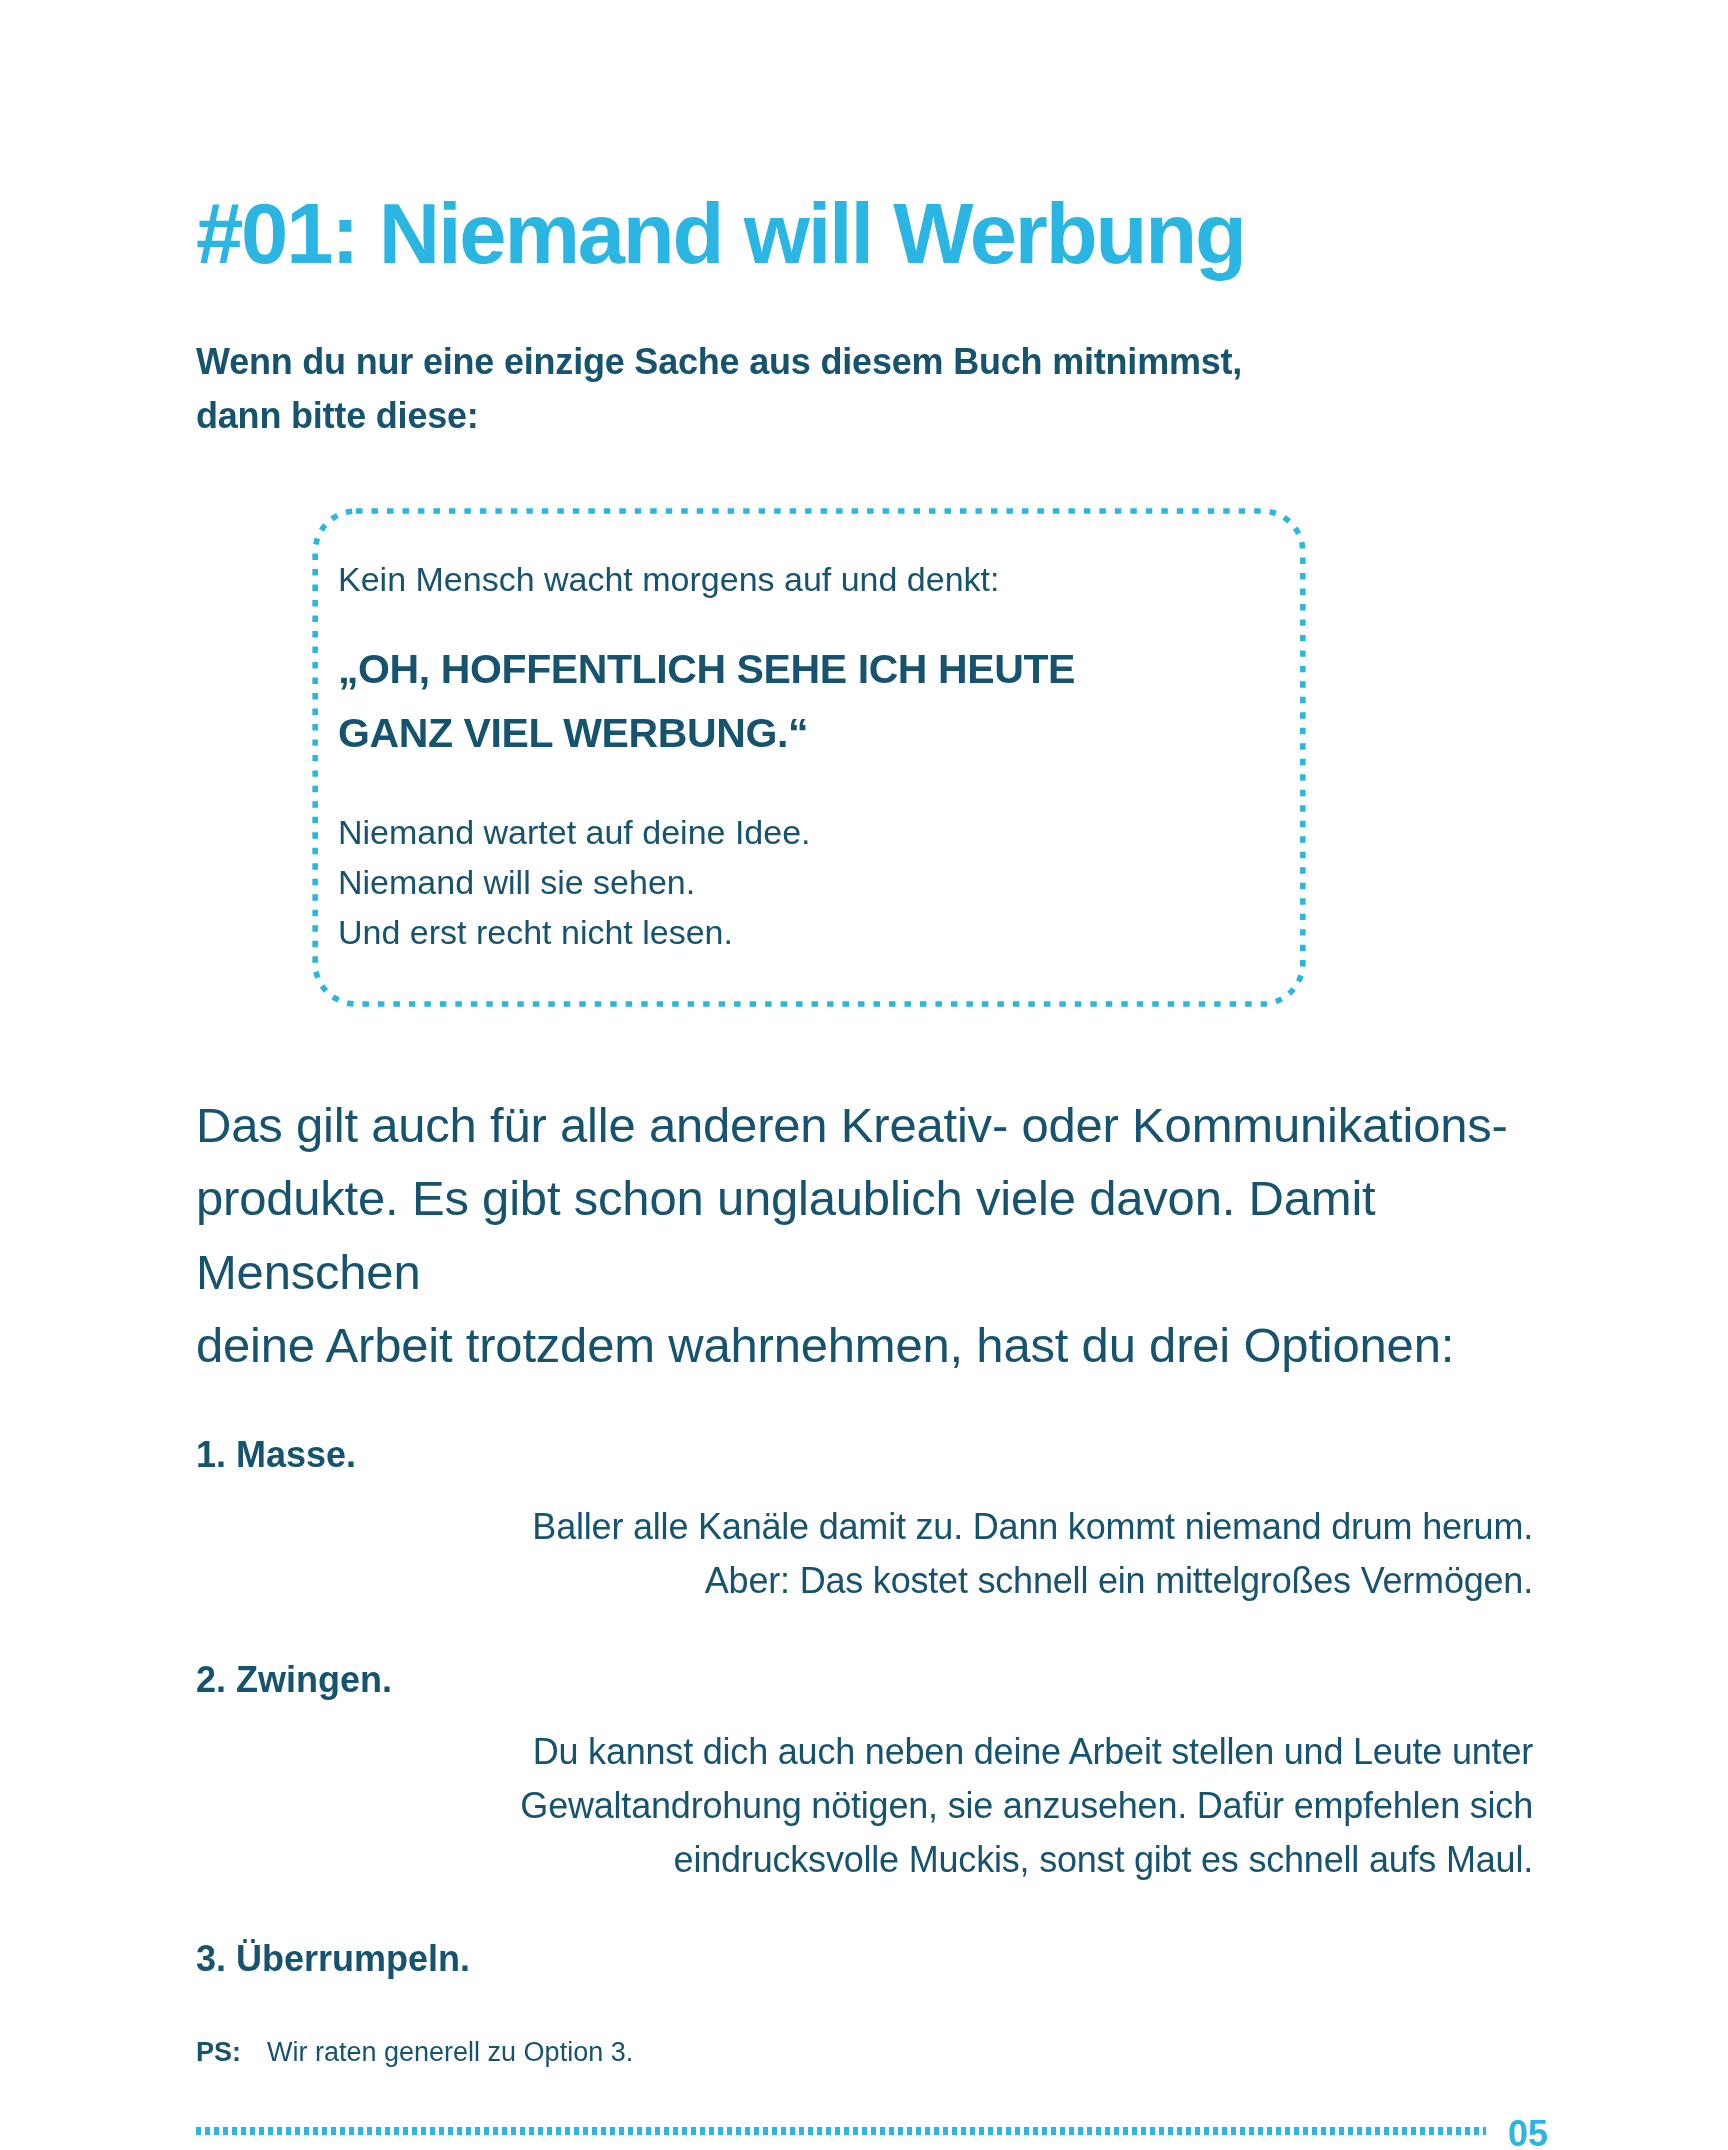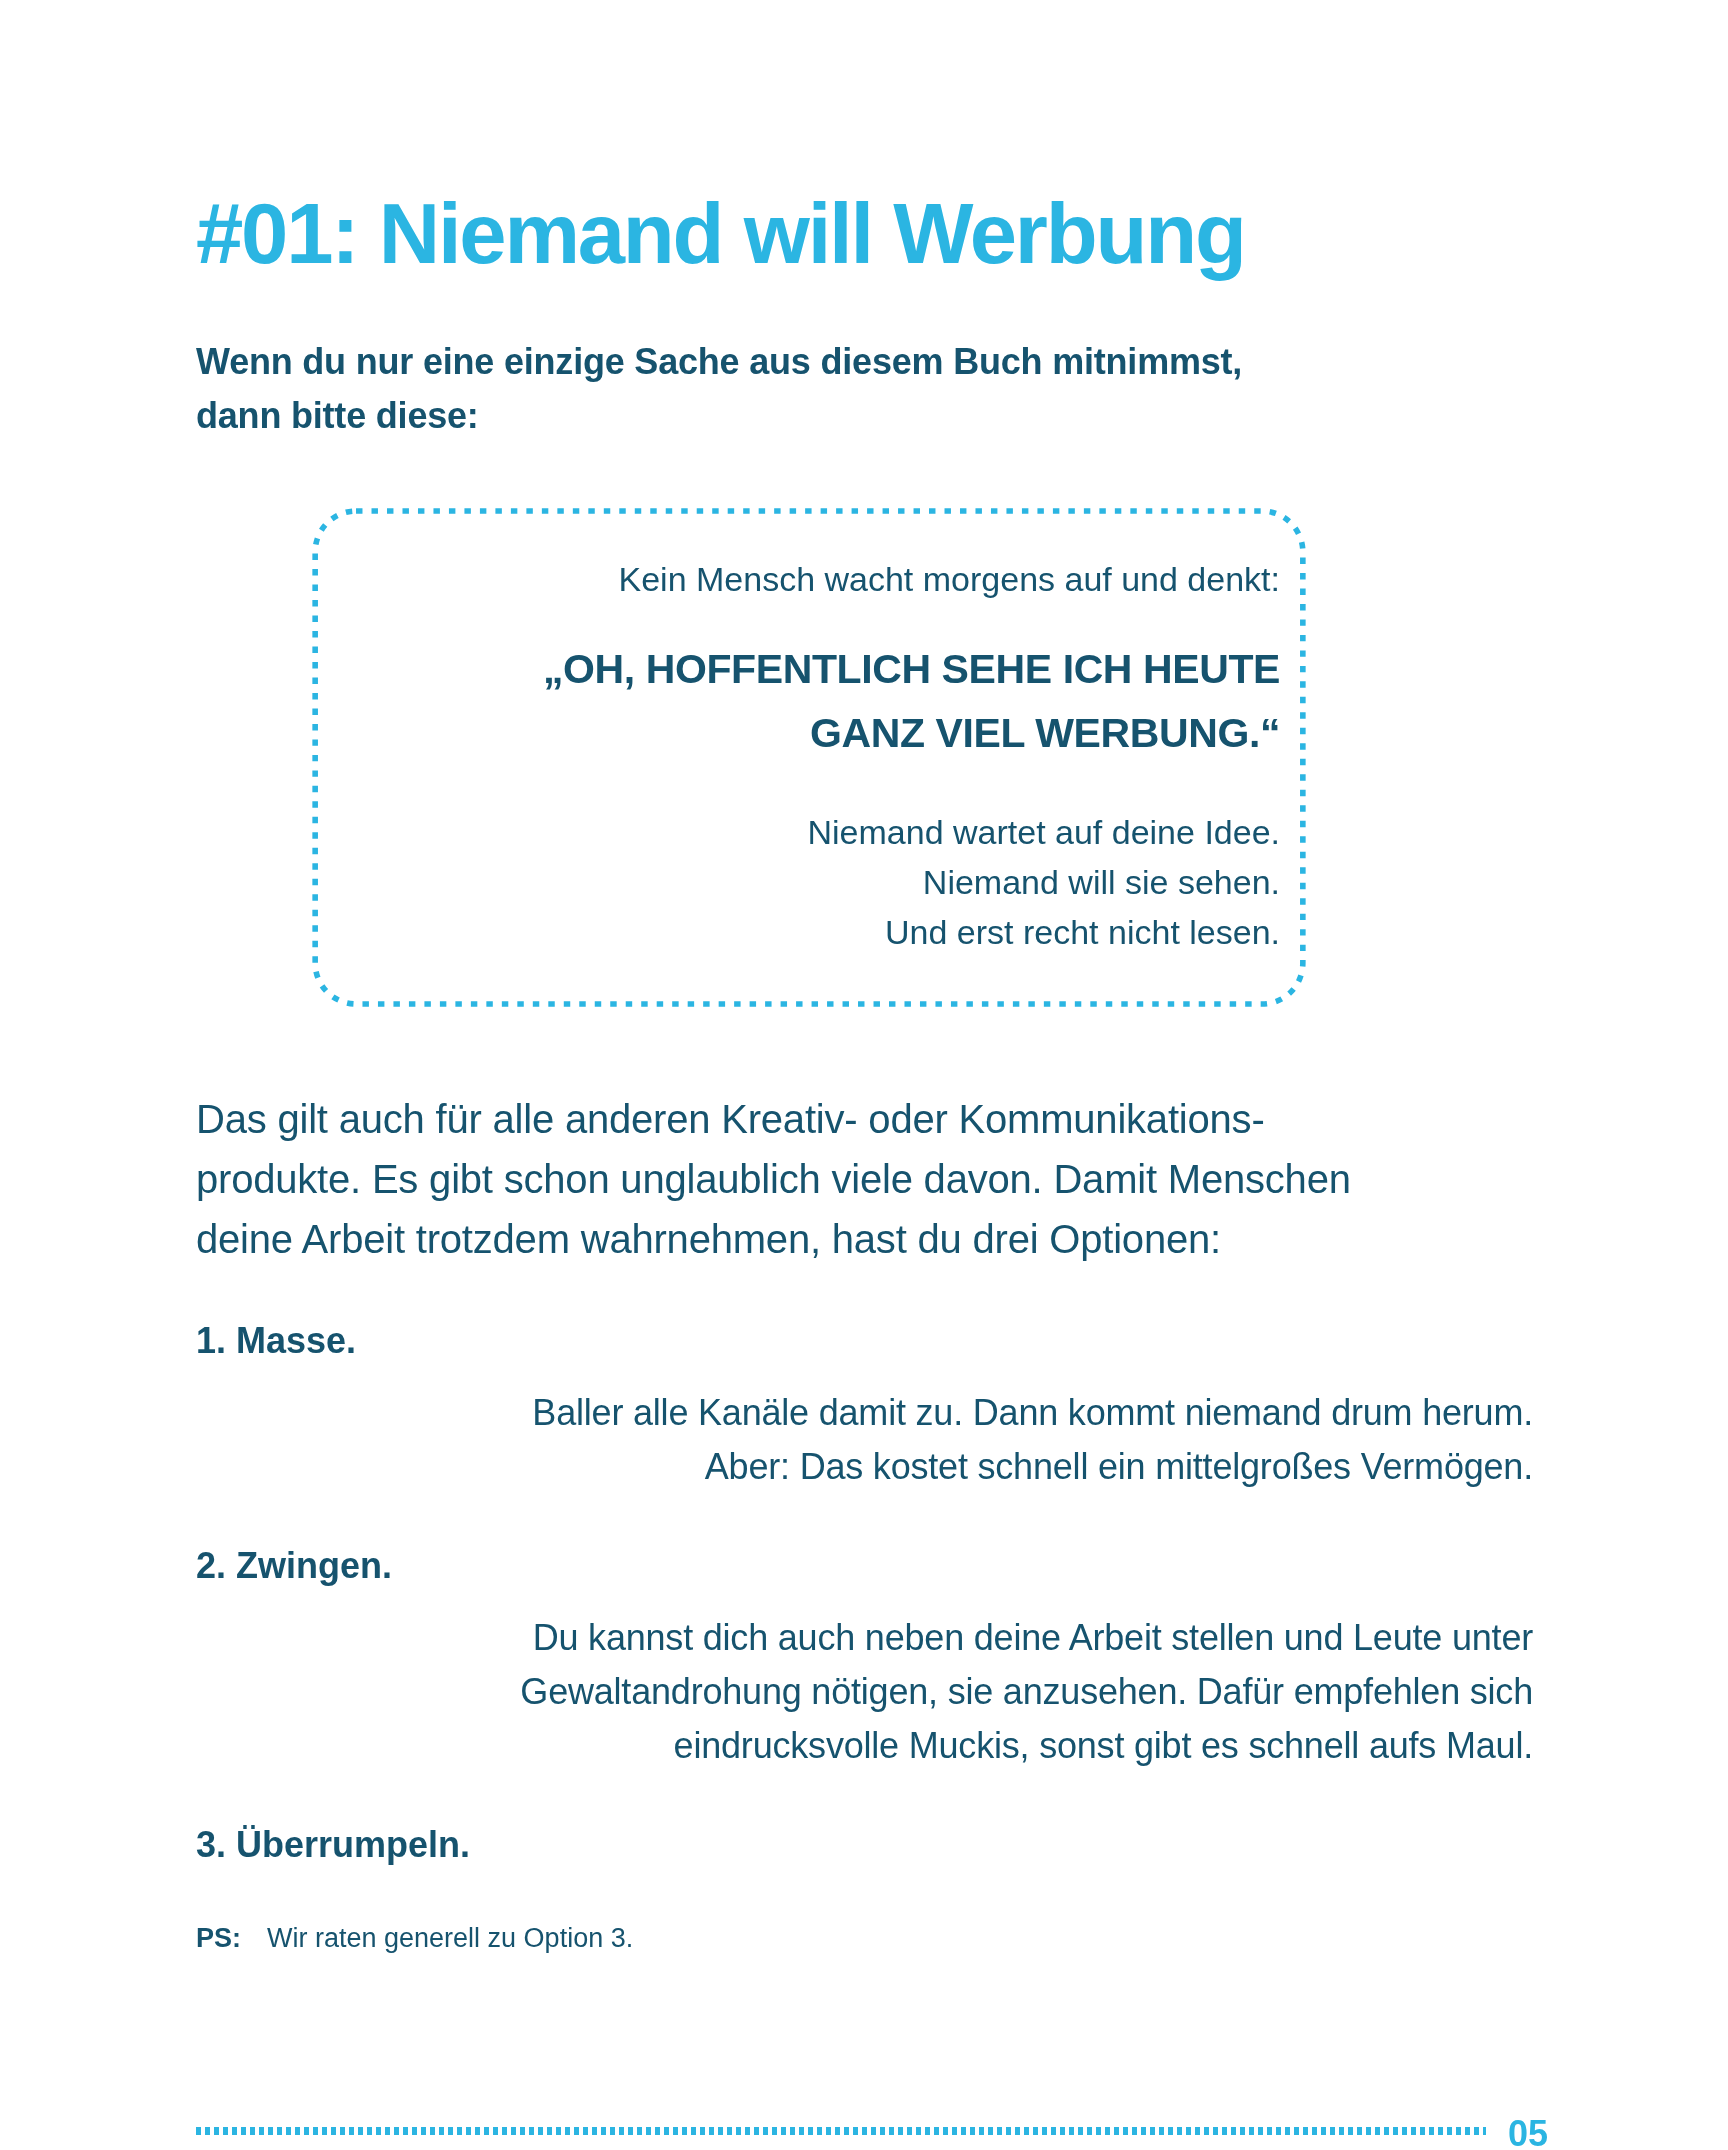--- a/index.html
+++ b/index.html
@@ -44,7 +44,7 @@
     width:994px;
     min-height:499px;
     padding:47px 26px 45px 26px;
-    text-align:right;
+    text-align:left;
   }
   .dash-border{
     position:absolute;

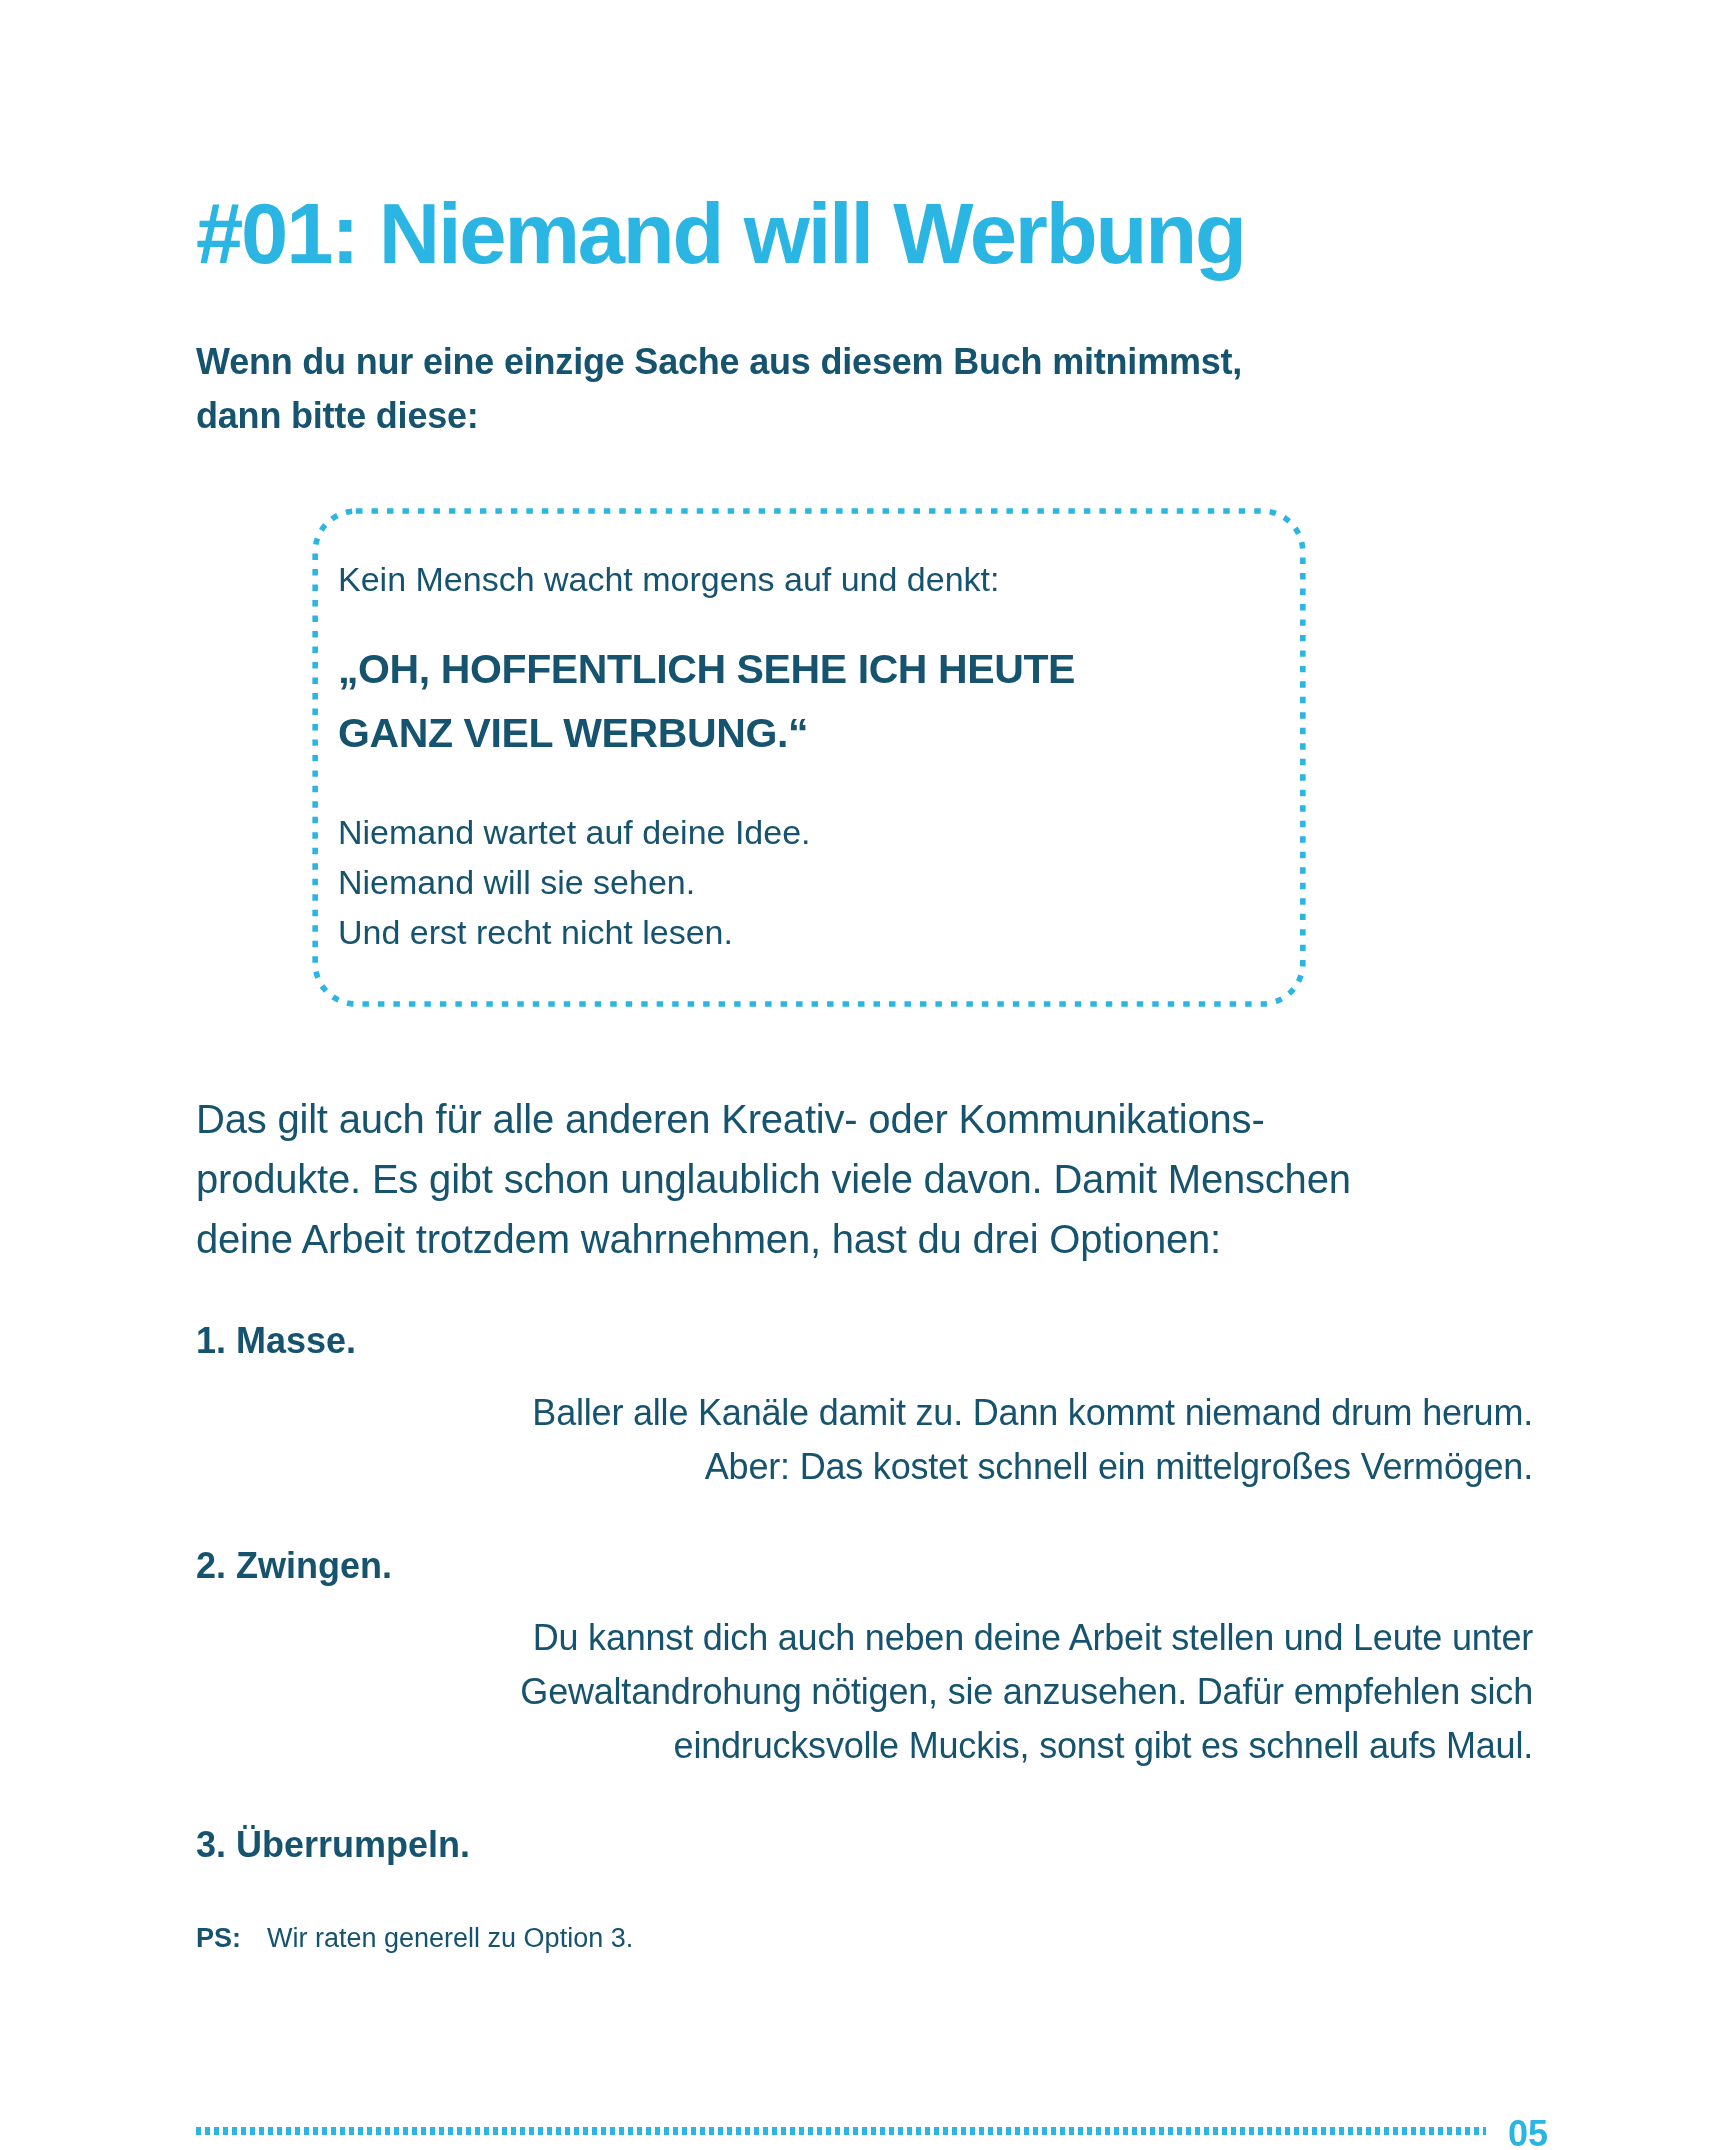--- a/index.html
+++ b/index.html
@@ -81,7 +81,7 @@
   }
   .body-par{
     margin:82px 0 0 0;
-    font-size:40px;
+    font-size:49px;
     line-height:1.5;
     letter-spacing:-0.2px;
     white-space:pre-line;

